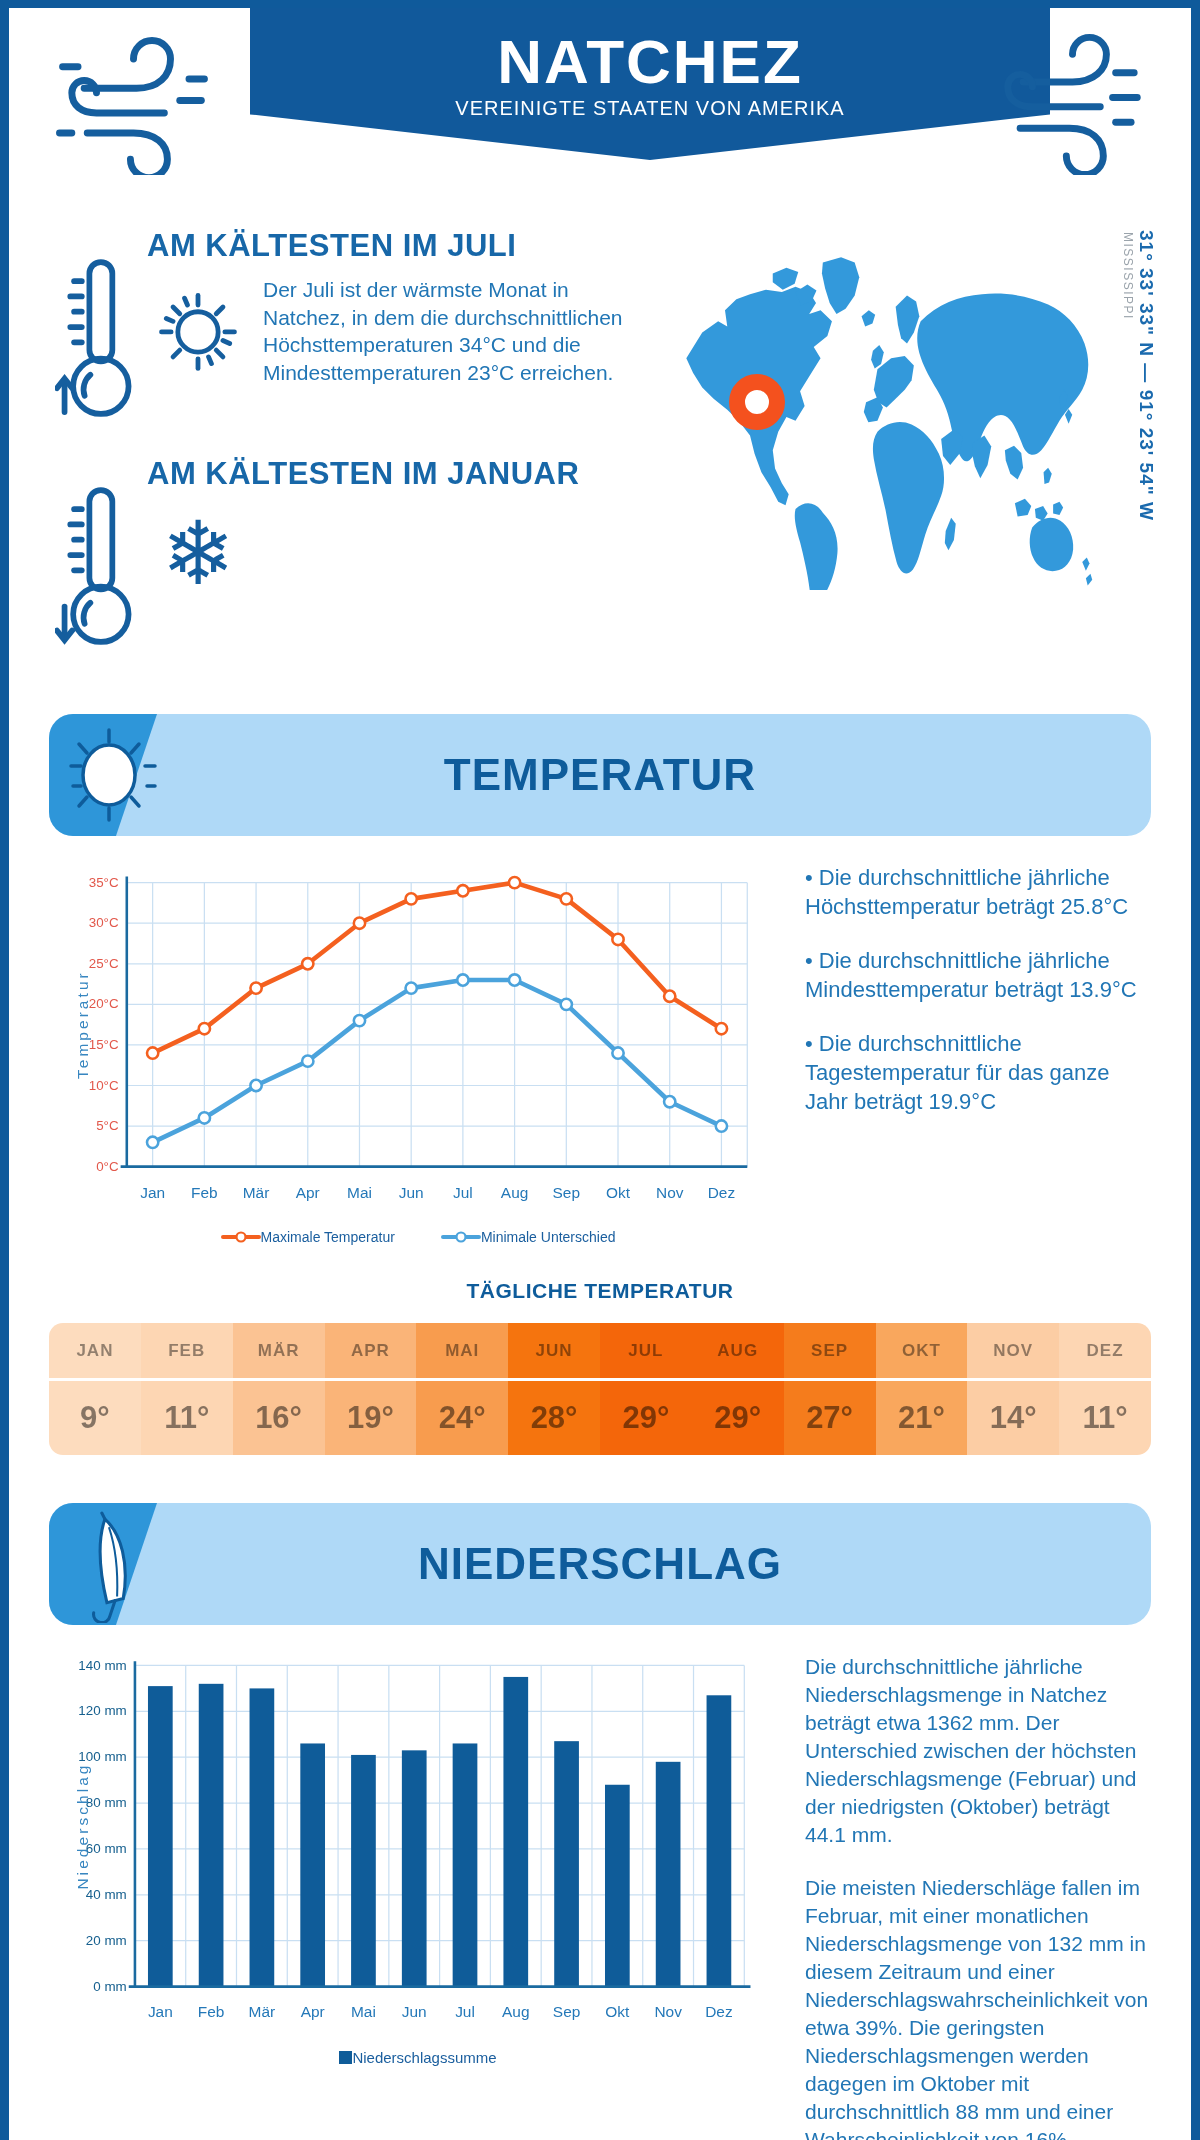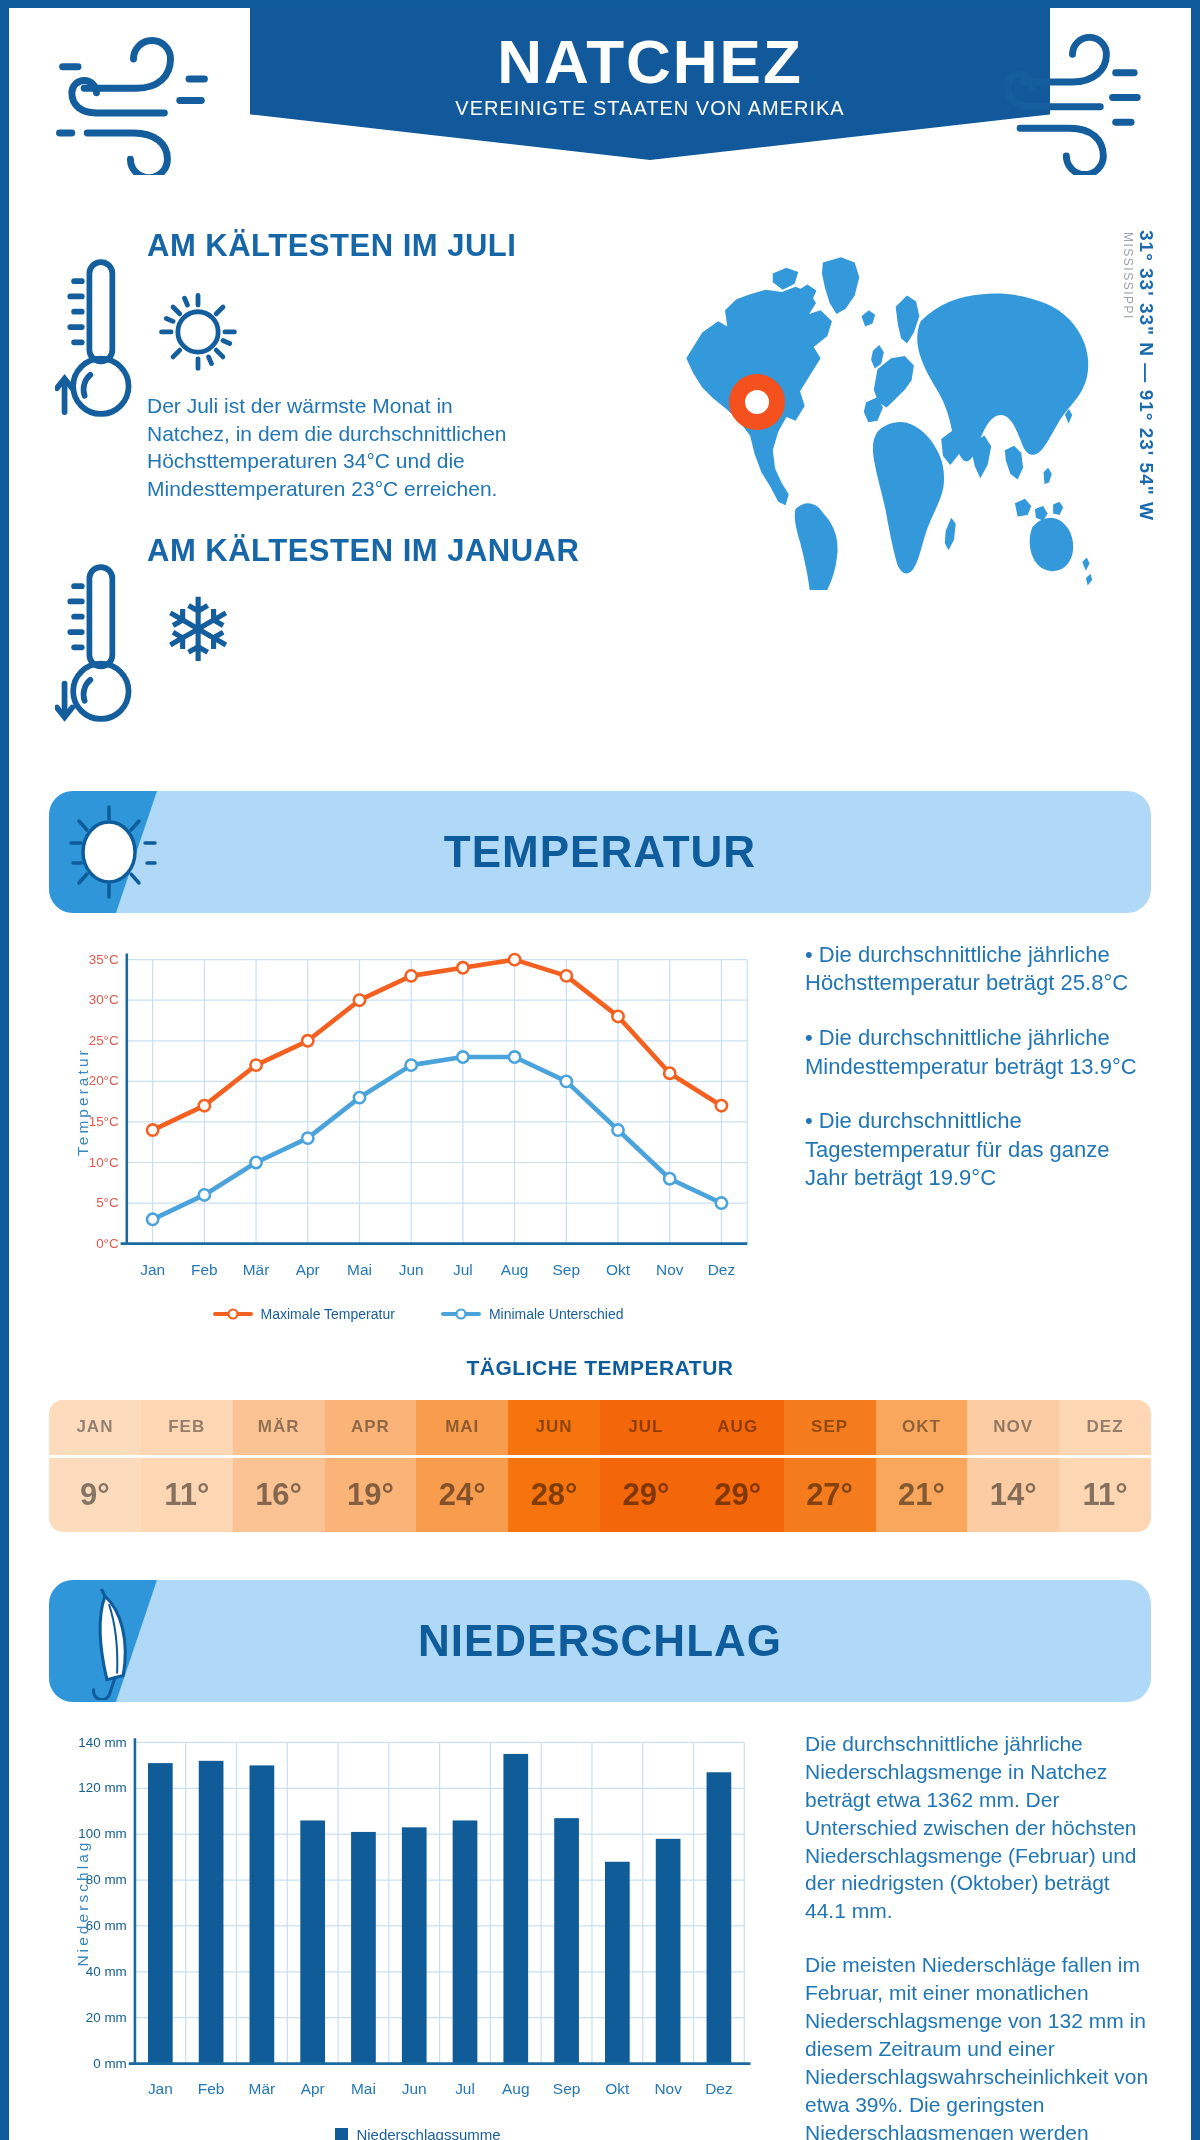--- a/index.html
+++ b/index.html
@@ -21,7 +21,7 @@
   .iblock{ display:flex; margin-bottom:30px;}
   .thermo-col{ width:92px; flex:none; padding-top:26px;}
   .iblock h2{ font-size:31px; color:#1767A8; letter-spacing:.5px; margin-bottom:12px;}
-  .iblock-sub{ display:flex; gap:14px;flex-direction:column;}
+  .iblock-sub{ display:flex; gap:14px;}
   .side-icon{ width:102px; flex:none; display:flex; justify-content:center; padding-top:6px;}
   .iblock p{ font-size:21px; line-height:1.32; color:#2176B5; max-width:392px;}
   .snow{ font-size:88px; line-height:1; color:#155E9E;}

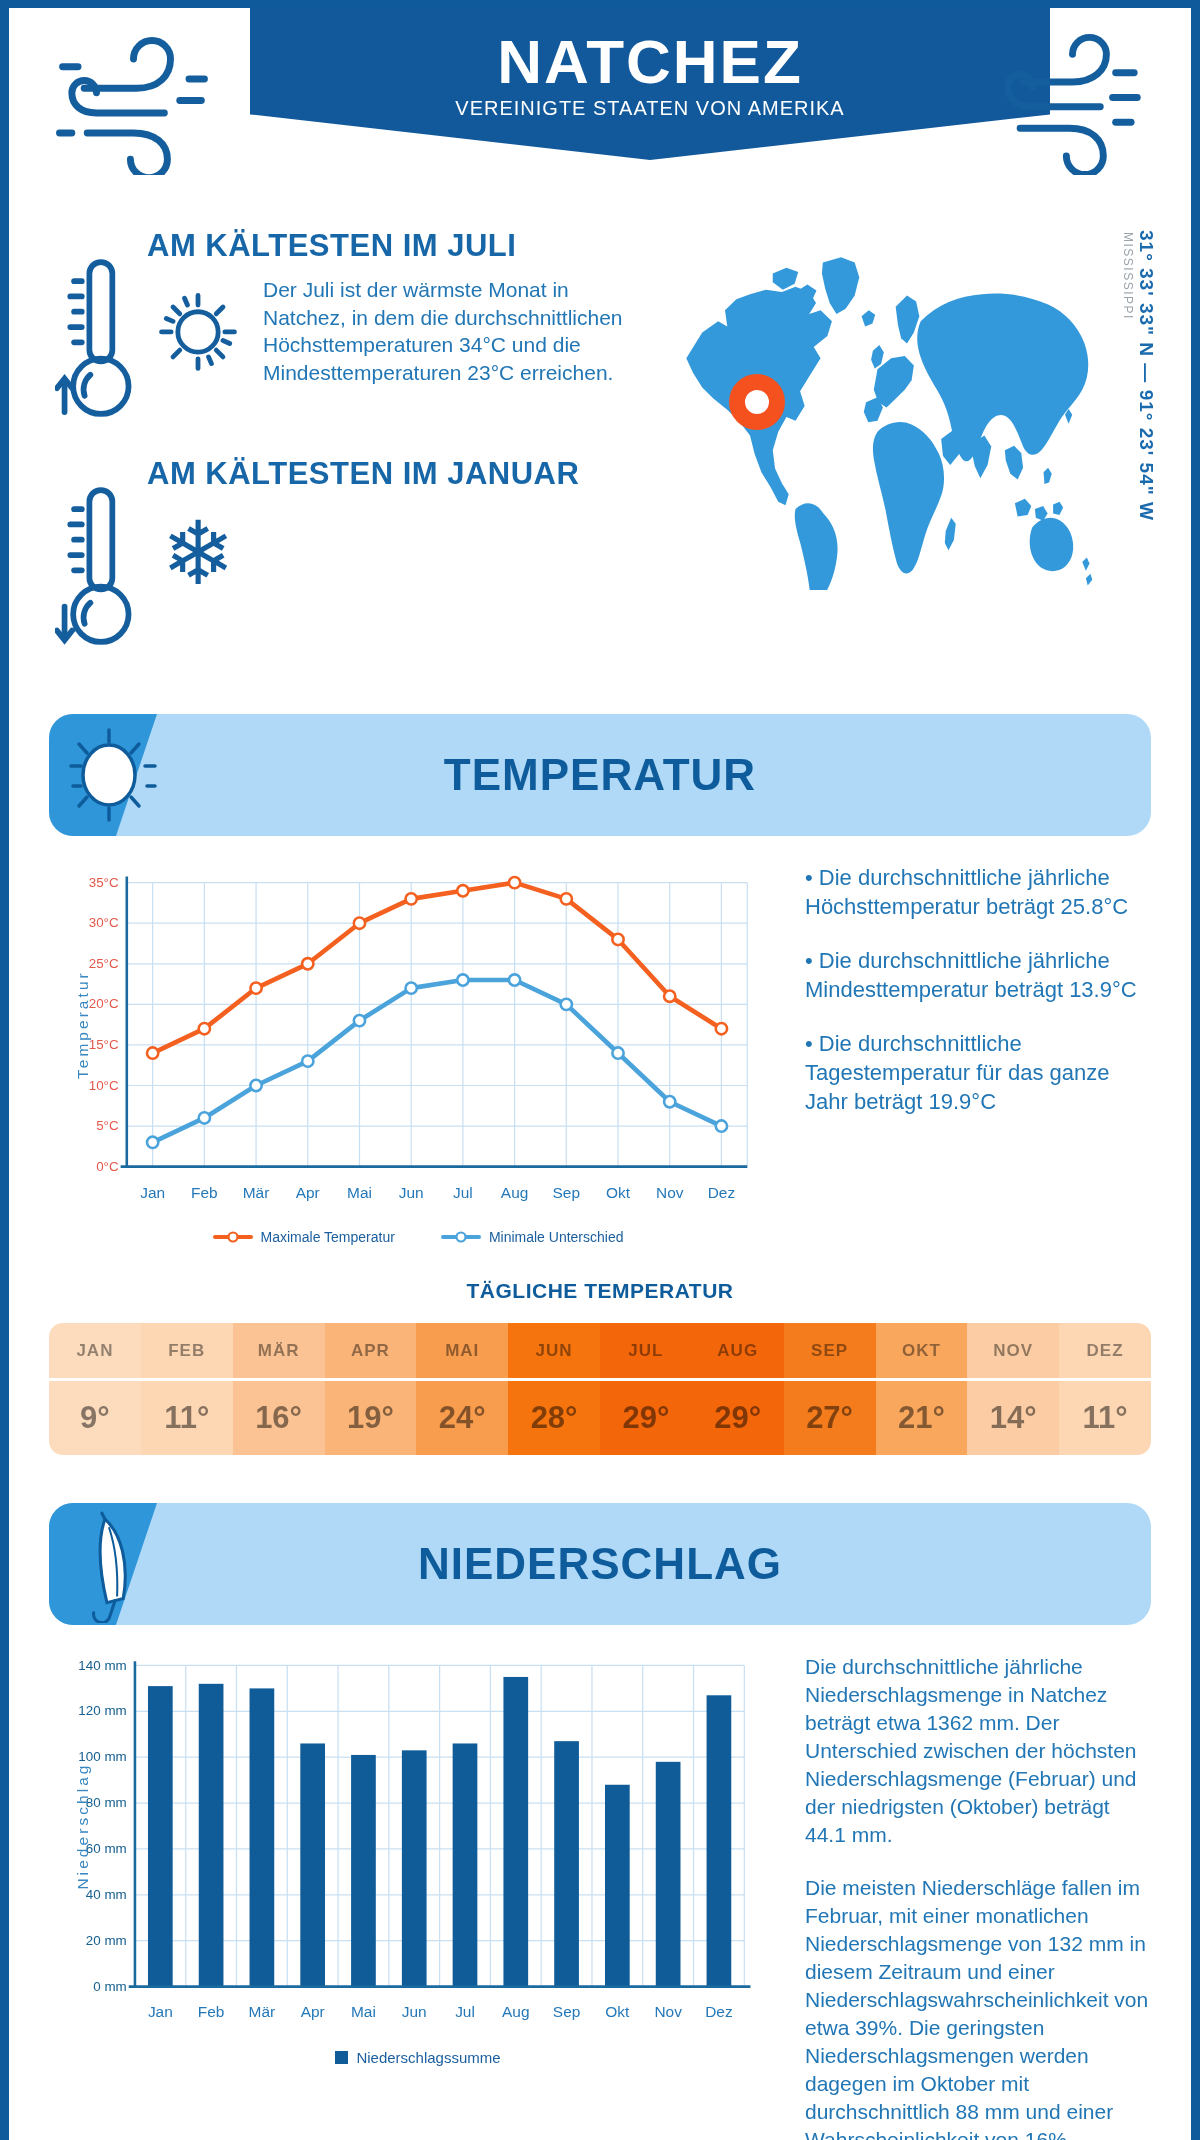--- a/index.html
+++ b/index.html
@@ -44,7 +44,7 @@
   .chart-row{ display:flex; padding:24px 40px 0 64px; flex:none;}
   .chart-col{ width:690px; flex:none;}
   .legend{ display:flex; justify-content:center; gap:46px; margin-top:10px; align-items:center;}
-  .legend .item{ display:flex; align-items:center; gap:8px; font-size:14px; color:#1A5E9E;}
+  .legend .item{ display:flex; align-items:center; font-size:14px; color:#1A5E9E;}
   .side-text{ flex:1; padding-left:42px; padding-top:4px;}
   .side-text h3{ font-size:22px; color:#0E5C9B; line-height:1.25; margin-bottom:26px;}
   .side-text p.bullet{ font-size:22px; color:#2176B5; line-height:1.3; margin-bottom:26px;}

